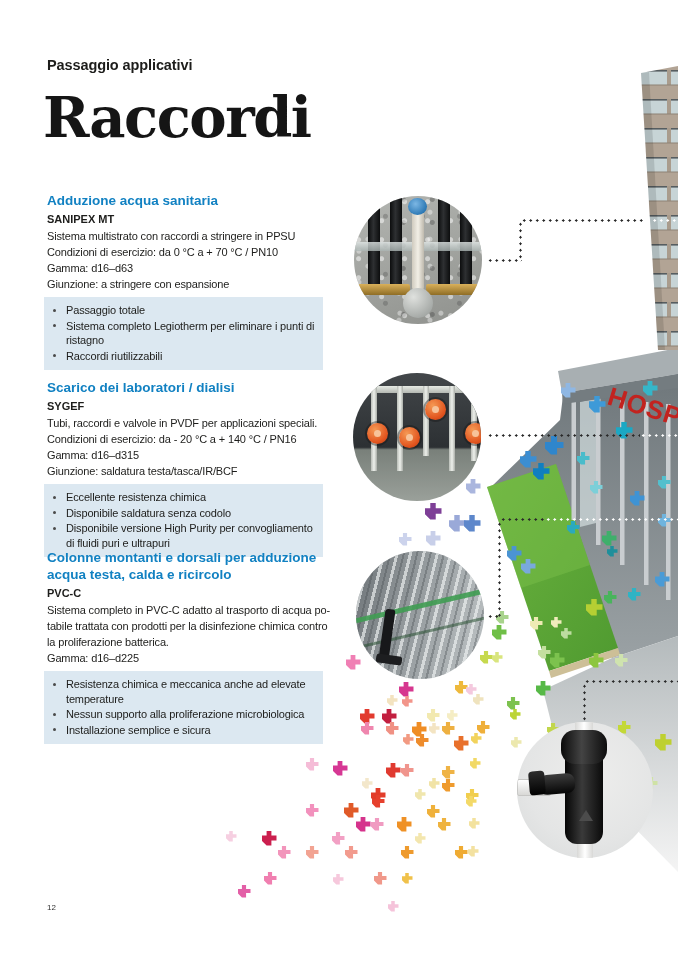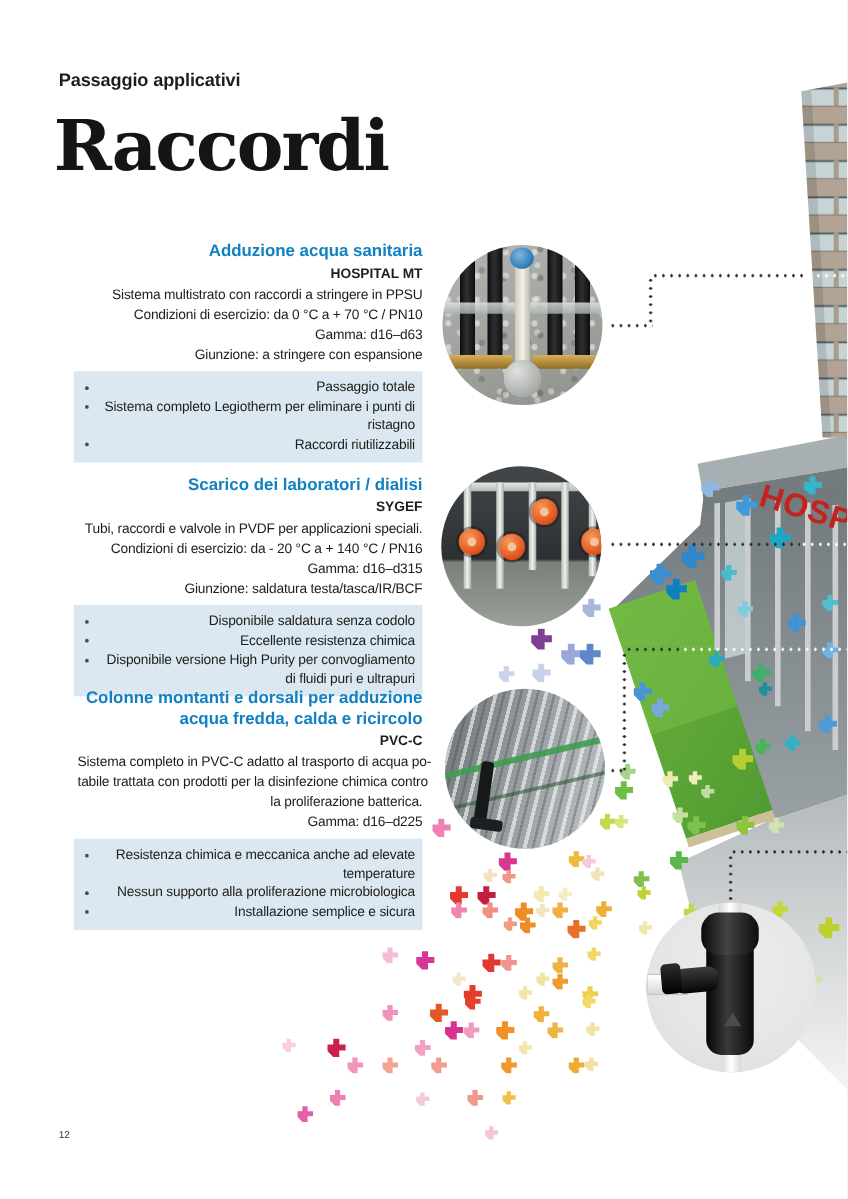--- a/index.html
+++ b/index.html
@@ -10,7 +10,7 @@
   .eyebrow{position:absolute;left:47px;top:57px;font-size:14.5px;font-weight:bold;letter-spacing:-.1px;}
   .title{position:absolute;left:43px;top:84px;margin:0;font-family:"DejaVu Serif",serif;
          font-weight:bold;font-size:56px;letter-spacing:-1.5px;color:#151515;}
-  .sec{position:absolute;left:62px;width:276px;text-align:right;}
+  .sec{position:absolute;left:47px;width:276px;}
   .sec h2{margin:0 0 3px 0;font-size:13.5px;line-height:17px;font-weight:bold;color:#1181c2;}
   .prod{font-size:11px;font-weight:bold;line-height:15px;margin-bottom:1px;}
   .bodyline{font-size:11px;line-height:16px;letter-spacing:-.15px;white-space:nowrap;}

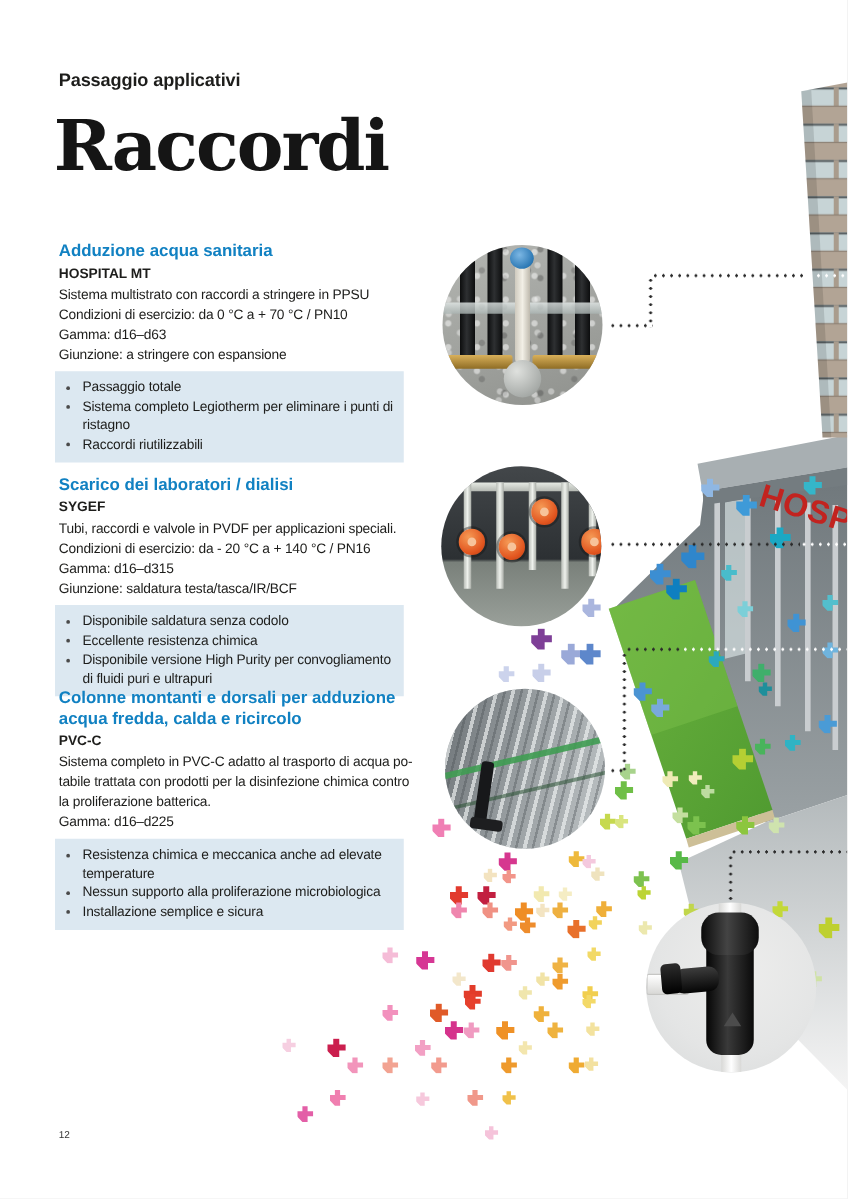--- a/index.html
+++ b/index.html
@@ -316,7 +316,7 @@
 
   <section class="sec" style="top:192px">
     <h2>Adduzione acqua sanitaria</h2>
-    <div class="prod">HOSPITAL MT</div>
+    <div class="prod">SANIPEX MT</div>
     <div class="bodyline">Sistema multistrato con raccordi a stringere in PPSU</div>
     <div class="bodyline">Condizioni di esercizio: da 0 °C a + 70 °C / PN10</div>
     <div class="bodyline">Gamma: d16–d63</div>

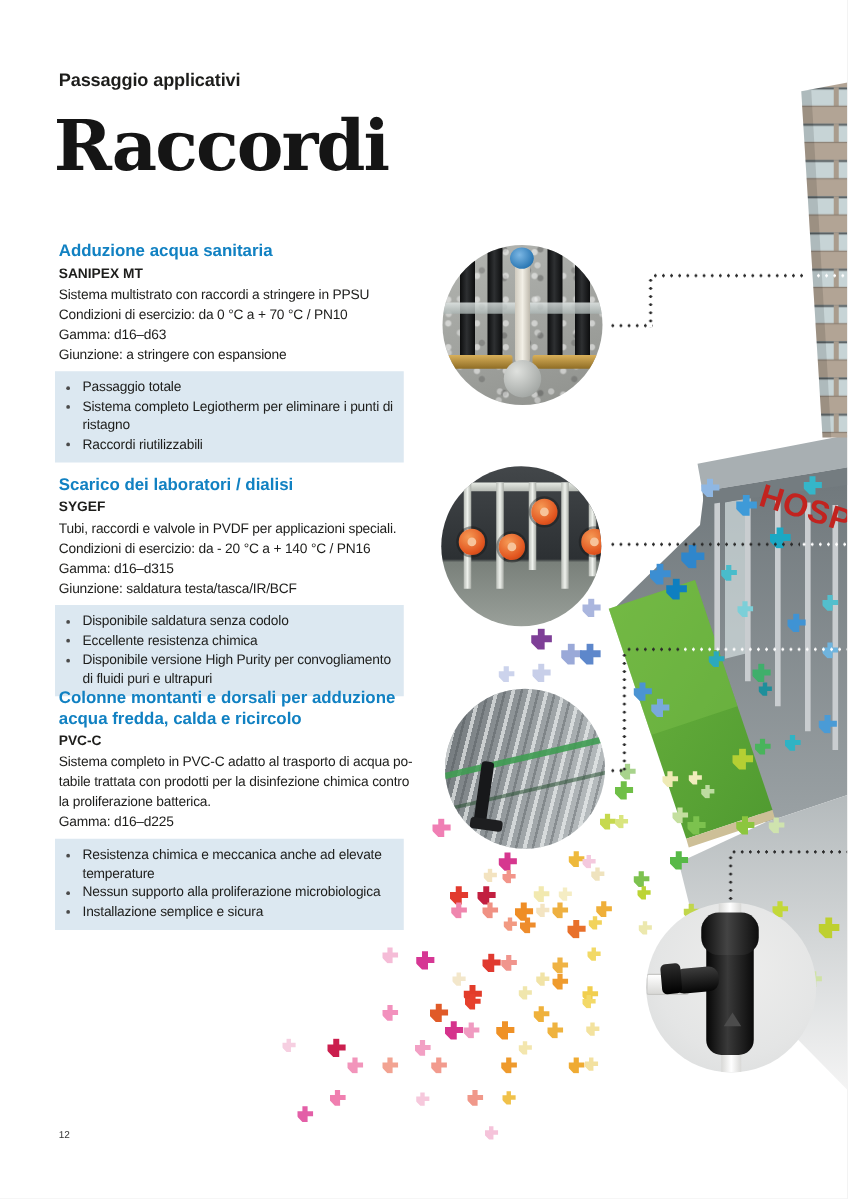--- a/index.html
+++ b/index.html
@@ -336,8 +336,8 @@
     <div class="bodyline">Gamma: d16–d315</div>
     <div class="bodyline">Giunzione: saldatura testa/tasca/IR/BCF</div>
     <ul class="panel">
+      <li><span class="dot"></span><span>Eccellente resistenza chimica</span></li>
       <li><span class="dot"></span><span>Disponibile saldatura senza codolo</span></li>
-      <li><span class="dot"></span><span>Eccellente resistenza chimica</span></li>
       <li><span class="dot"></span><span>Disponibile versione High Purity per convogliamento di fluidi puri e ultrapuri</span></li>
     </ul>
   </section>

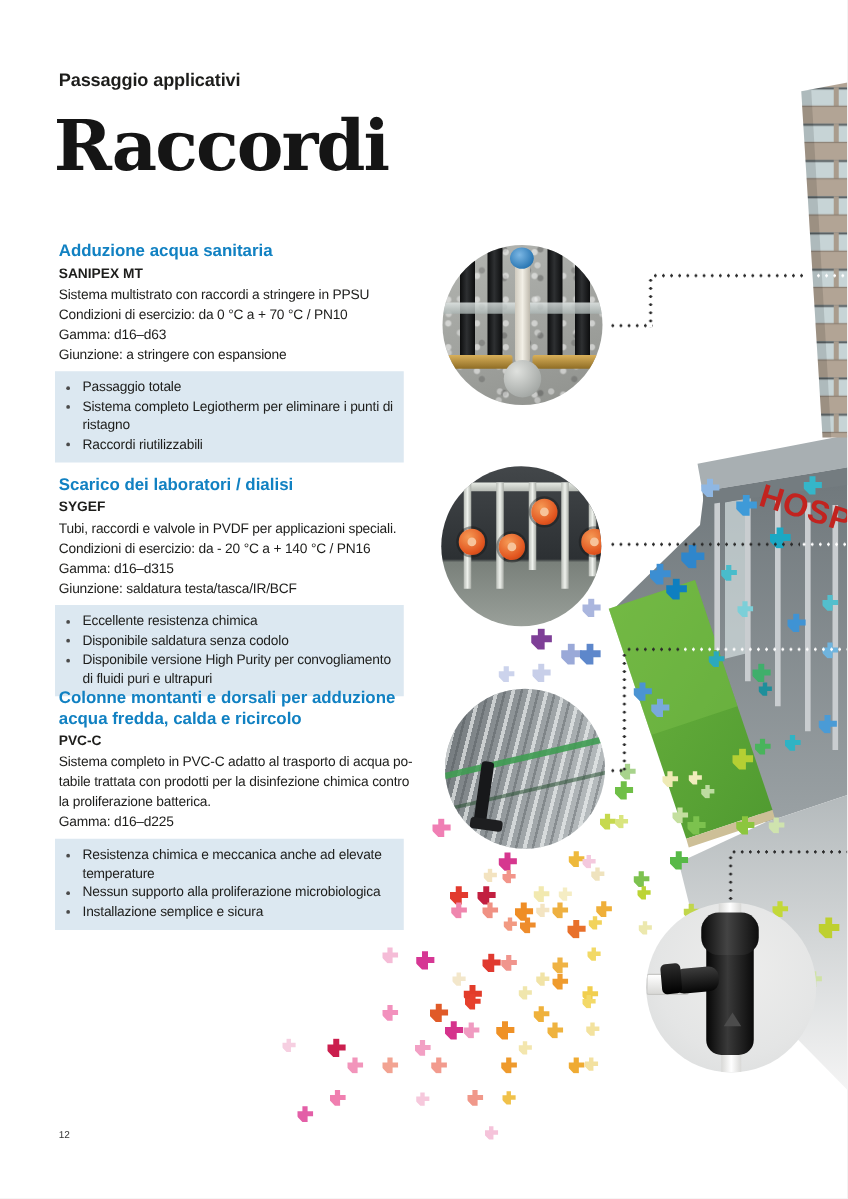--- a/index.html
+++ b/index.html
@@ -343,7 +343,7 @@
   </section>
 
   <section class="sec" style="top:549px">
-    <h2>Colonne montanti e dorsali per adduzione acqua fredda, calda e ricircolo</h2>
+    <h2>Colonne montanti e dorsali per adduzione acqua testa, calda e ricircolo</h2>
     <div class="prod">PVC-C</div>
     <div class="bodyline">Sistema completo in PVC-C adatto al trasporto di acqua po-</div>
     <div class="bodyline">tabile trattata con prodotti per la disinfezione chimica contro</div>

